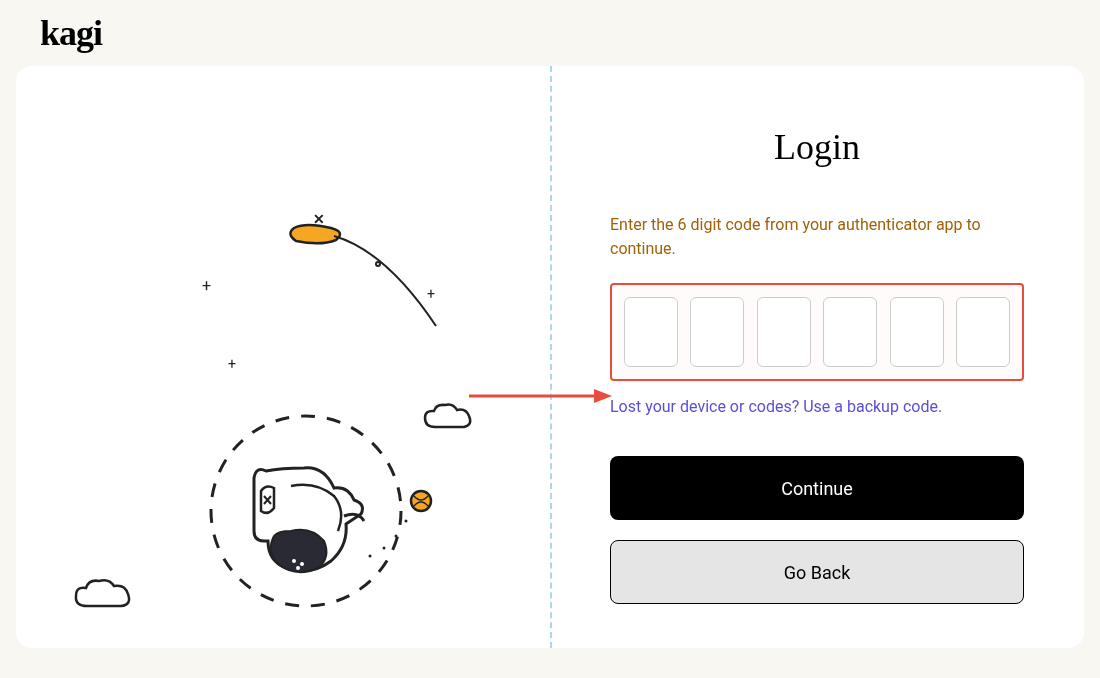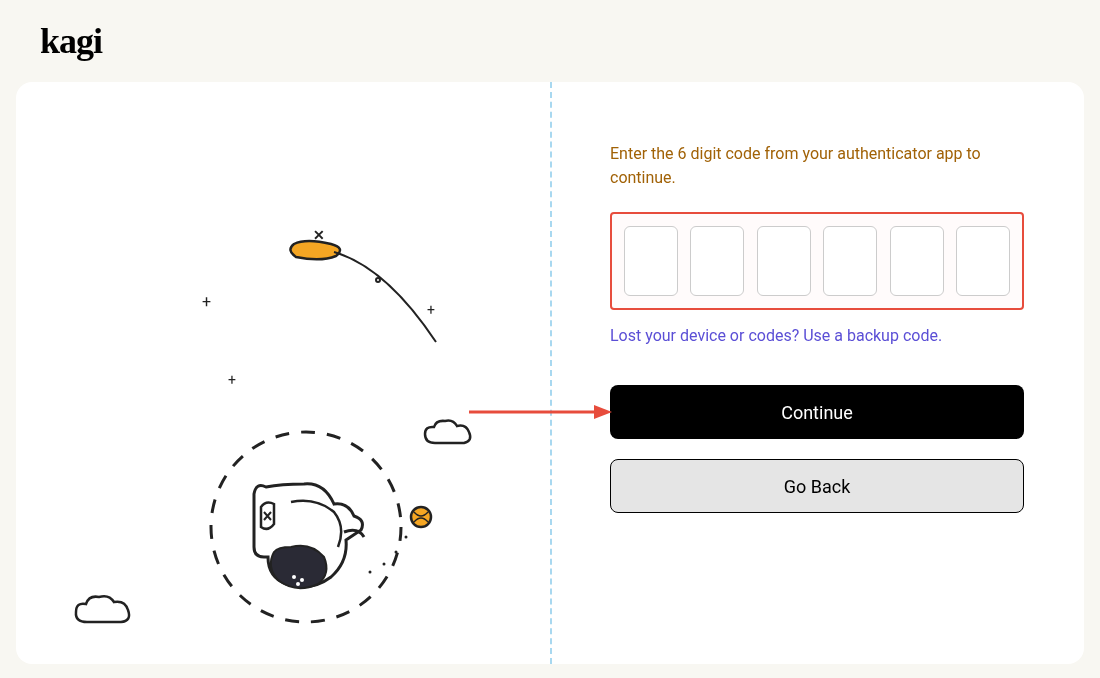--- a/index.html
+++ b/index.html
@@ -15,7 +15,7 @@
       overflow: hidden;
     }
     .logo-area {
-      padding: 20px 40px;
+      padding: 12px 40px;
     }
     .logo {
       font-size: 36px;

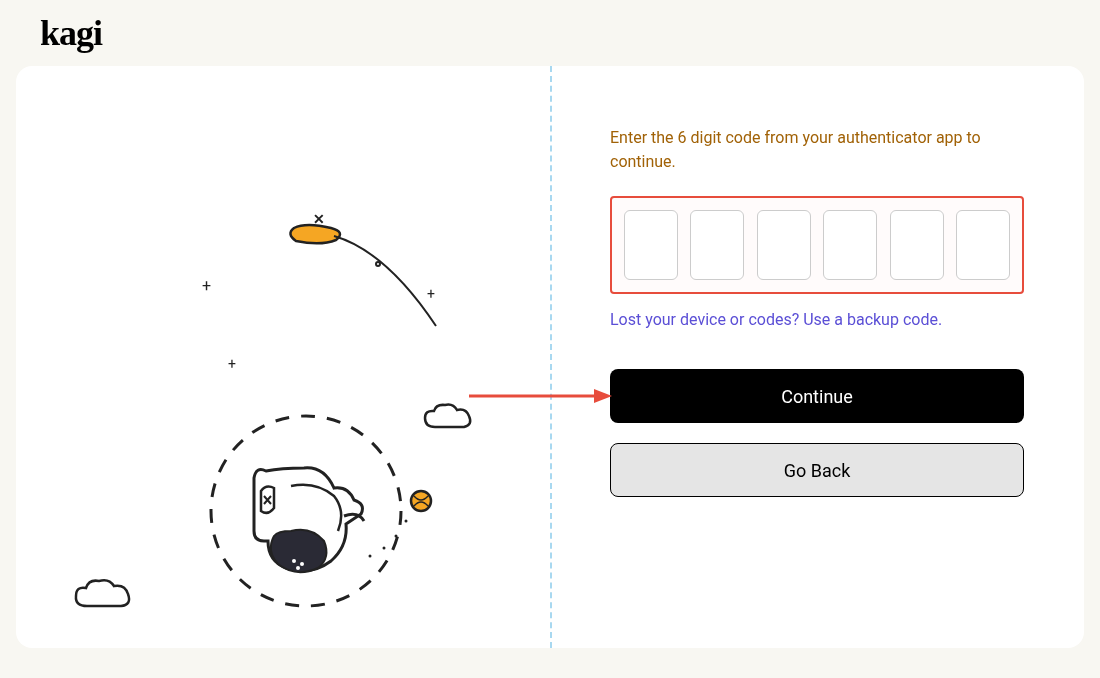--- a/index.html
+++ b/index.html
@@ -244,6 +244,7 @@
   </svg>
 
   <div class="right-panel">
+    <h1 class="title">Login</h1>
     <p class="instruction">Enter the 6 digit code from your authenticator app to continue.</p>
 
     <div class="otp-container">

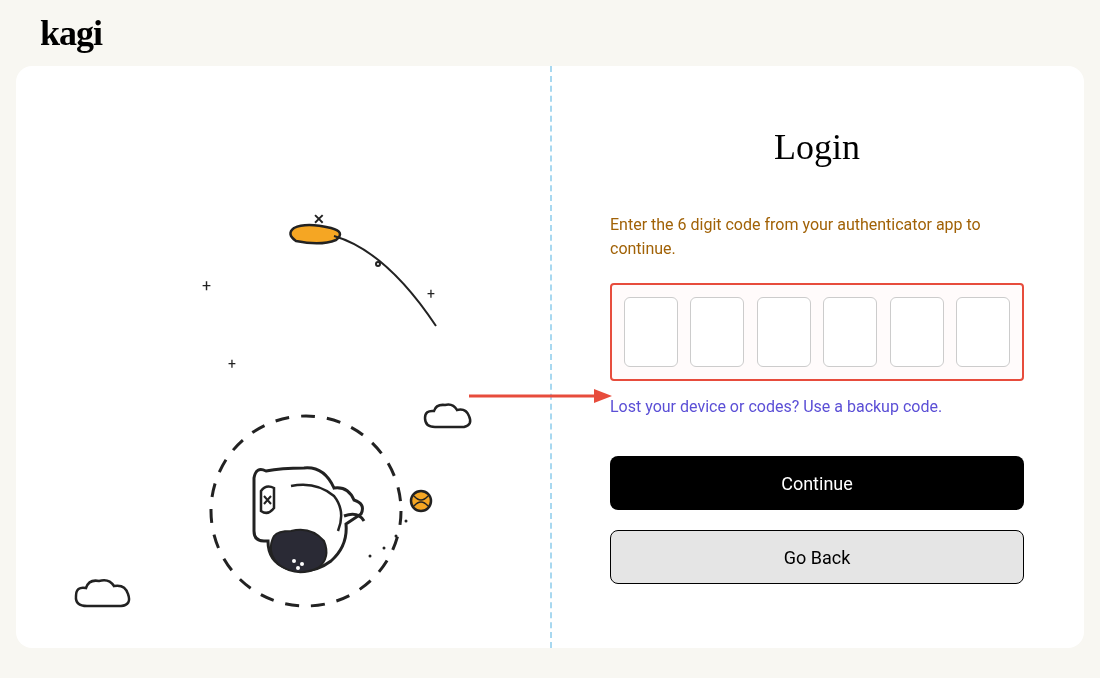--- a/index.html
+++ b/index.html
@@ -90,7 +90,7 @@
     }
     .btn {
       width: 100%;
-      height: 54px;
+      height: 64px;
       border-radius: 8px;
       font-size: 18px;
       cursor: pointer;

